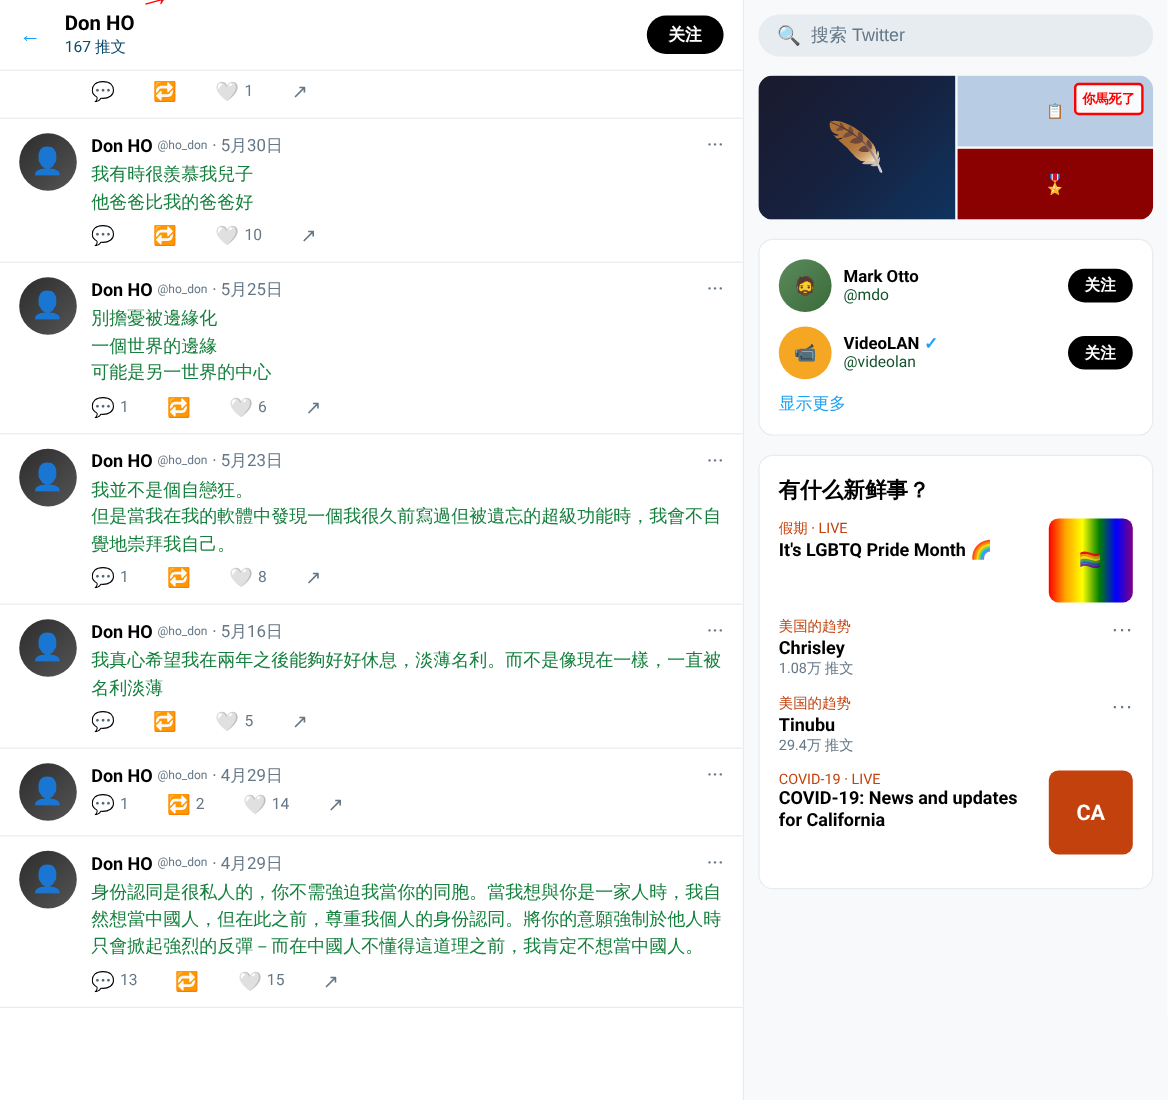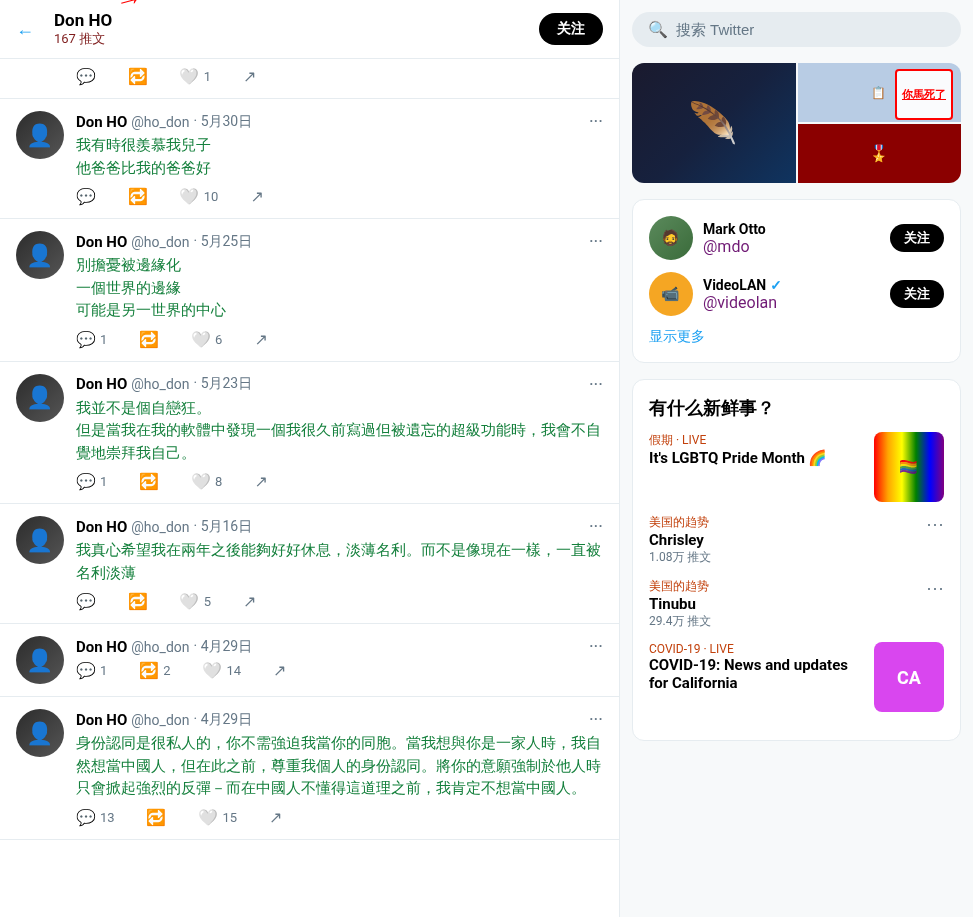--- a/index.html
+++ b/index.html
@@ -13,7 +13,7 @@
     .back-btn { margin-right: 20px; cursor: pointer; color: #1da1f2; font-size: 18px; background: none; border: none; }
     .header-info { flex: 1; }
     .header-name { font-weight: 700; font-size: 17px; }
-    .header-sub { font-size: 13px; color: #7f1d1d; }
+    .header-sub { font-size: 13px; color: #0c4a6e; }
     .follow-btn { background: #000; color: #fff; border: none; border-radius: 20px; padding: 7px 18px; font-weight: 700; font-size: 14px; cursor: pointer; }
 
     

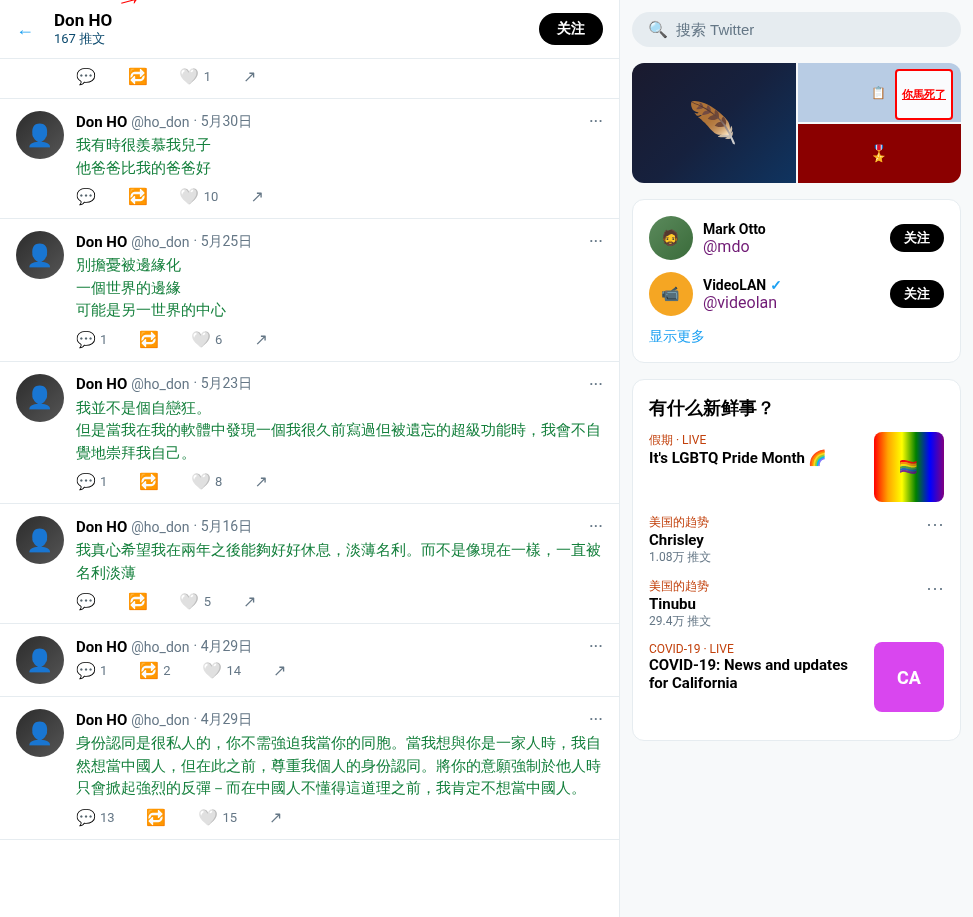--- a/index.html
+++ b/index.html
@@ -316,7 +316,7 @@
         <div style="flex:1;background:#b8cce4;display:flex;align-items:center;justify-content:center;position:relative;overflow:hidden;">
           <span style="font-size:12px;color:#333;">📋</span>
 
-          <div style="position:absolute;top:6px;right:8px;background:rgba(255,255,255,0.92);border:2px solid red;border-radius:4px;padding:16px 5px;font-size:11px;font-weight:700;color:red;text-decoration:underline;">你馬死了</div>
+          <div style="position:absolute;top:6px;right:8px;background:rgba(255,255,255,0.92);border:2px solid red;border-radius:4px;padding:4px 5px;font-size:11px;font-weight:700;color:red;">你馬死了</div>
         </div>
         <div style="flex:1;background:#8b0000;display:flex;align-items:center;justify-content:center;font-size:16px;">
           🎖️

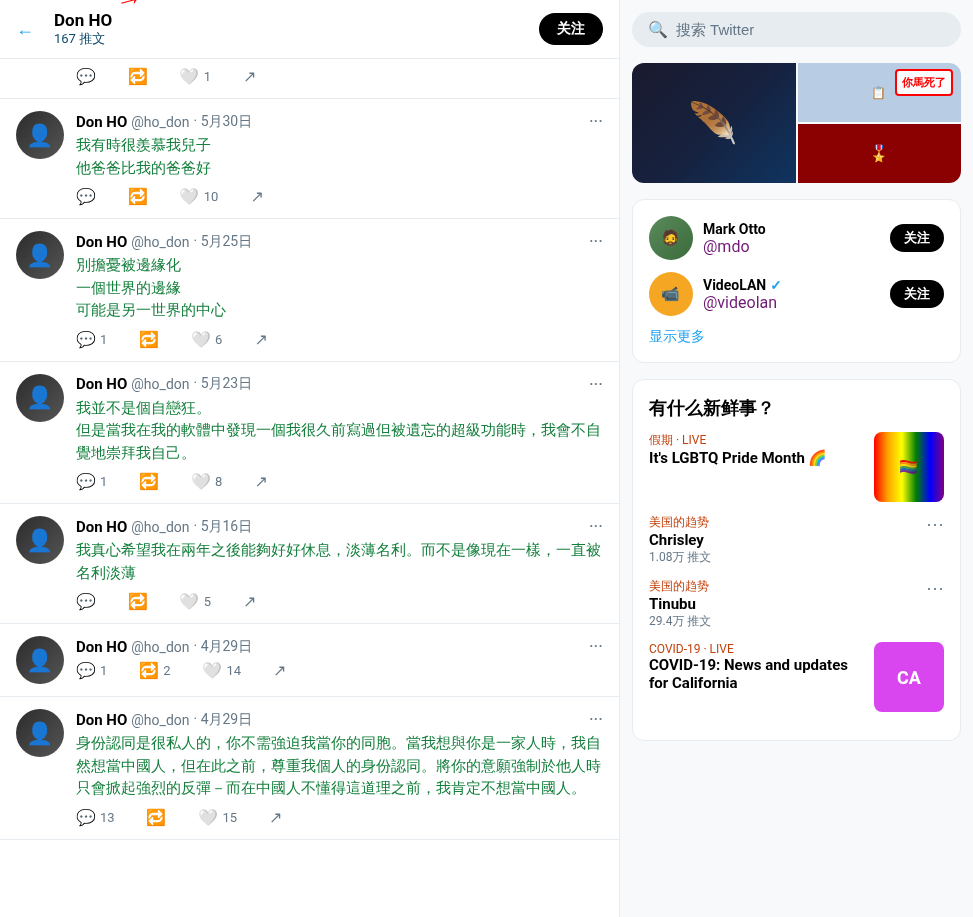--- a/index.html
+++ b/index.html
@@ -26,7 +26,7 @@
     .tweet-header { display: flex; align-items: center; justify-content: space-between; margin-bottom: 2px; }
     .tweet-meta { display: flex; align-items: center; gap: 4px; }
     .tweet-name { font-weight: 700; font-size: 15px; }
-    .tweet-handle { color: #657786; font-size: 14px; }
+    .tweet-handle { color: #657786; font-size: 10px; }
     .tweet-date { color: #657786; font-size: 14px; }
     .tweet-more { color: #657786; cursor: pointer; font-size: 18px; }
     .tweet-text { font-size: 15px; line-height: 1.5; margin-bottom: 8px; color: #15803d; }

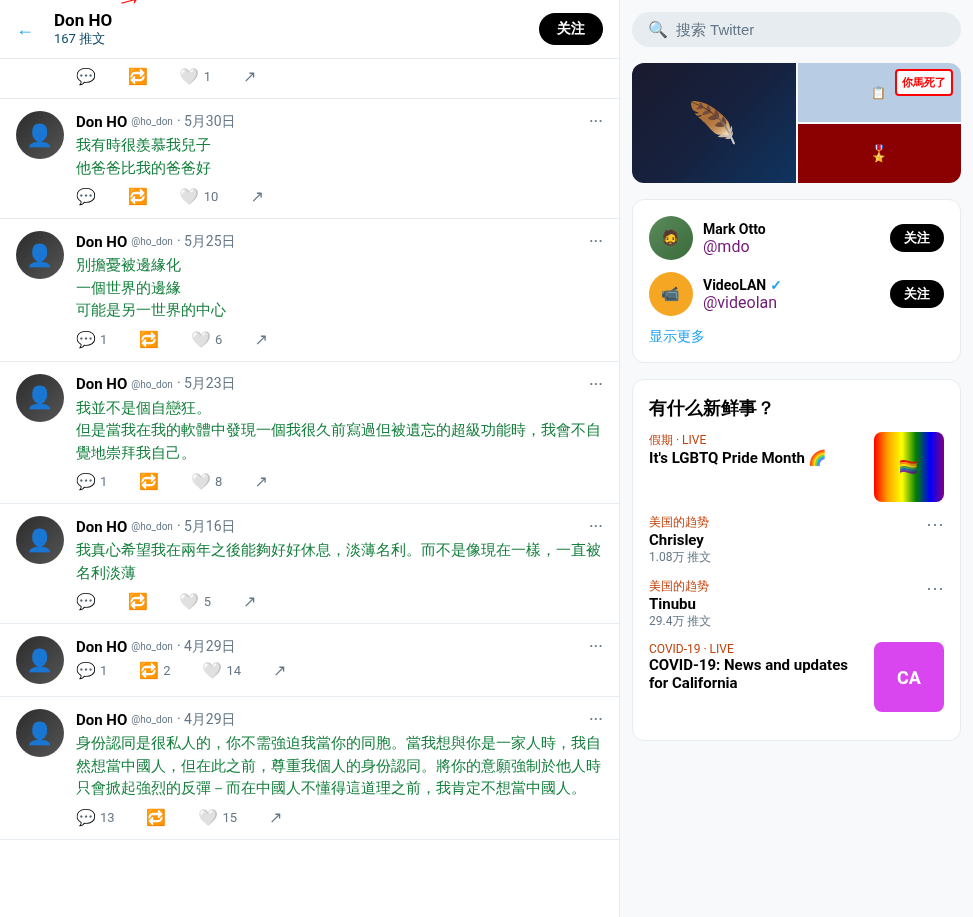--- a/index.html
+++ b/index.html
@@ -54,7 +54,7 @@
     .sugg-avatar { width: 44px; height: 44px; border-radius: 50%; background: #888; margin-right: 10px; flex-shrink: 0; display: flex; align-items: center; justify-content: center; overflow: hidden; }
     .sugg-info { flex: 1; }
     .sugg-name { font-weight: 700; font-size: 14px; display: flex; align-items: center; gap: 4px; }
-    .sugg-handle { color: #701a75; font-size: 16px; }
+    .sugg-handle { color: #14532d; font-size: 13px; }
     .verified-badge { color: #1da1f2; font-size: 14px; }
     .follow-btn-sm { background: #000; color: #fff; border: none; border-radius: 20px; padding: 5px 14px; font-weight: 700; font-size: 13px; cursor: pointer; }
     .show-more { color: #1da1f2; font-size: 14px; cursor: pointer; margin-top: 4px; }

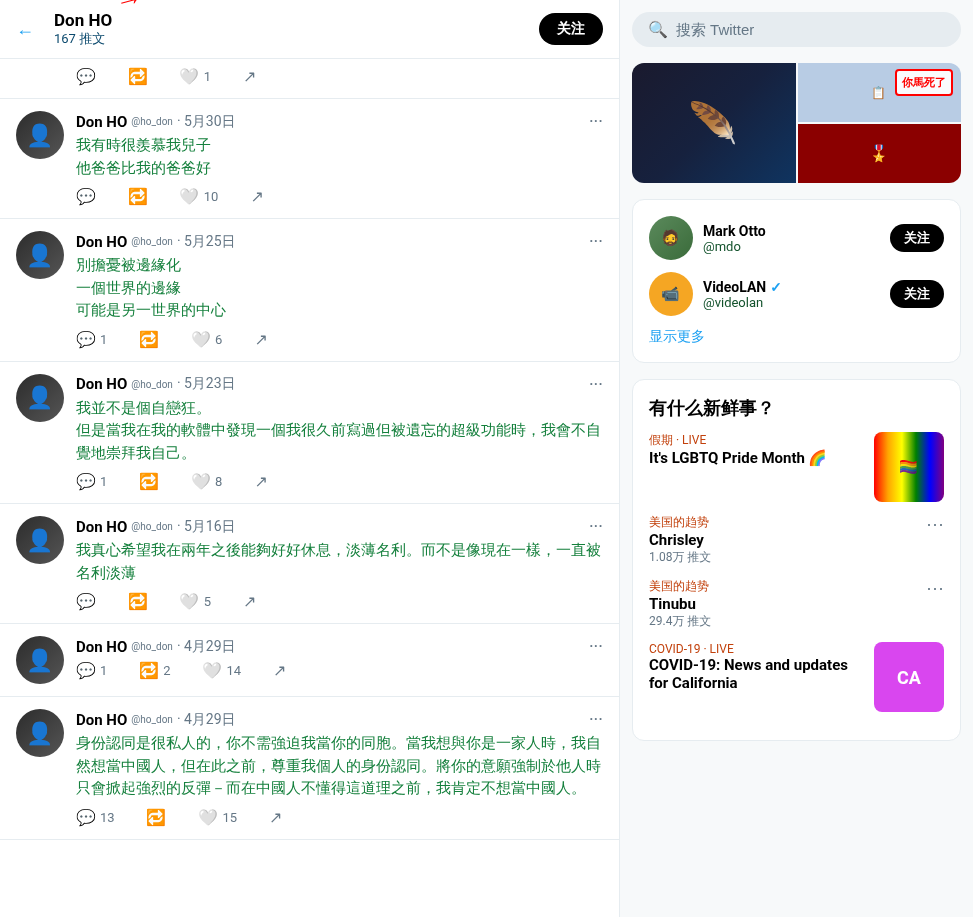--- a/index.html
+++ b/index.html
@@ -70,7 +70,7 @@
     
     .lgbtq-thumb { background: linear-gradient(to right, red, orange, yellow, green, blue, purple); }
     
-    .ca-thumb { background: #d946ef; display: flex; align-items: center; justify-content: center; color: #fff; font-weight: 700; font-size: 18px; border-radius: 8px; }
+    .ca-thumb { background: #c2410c; display: flex; align-items: center; justify-content: center; color: #fff; font-weight: 700; font-size: 18px; border-radius: 8px; }
 
     
     .avatar-don { background: linear-gradient(135deg, #2c2c2c, #555); border-radius: 50%; }

